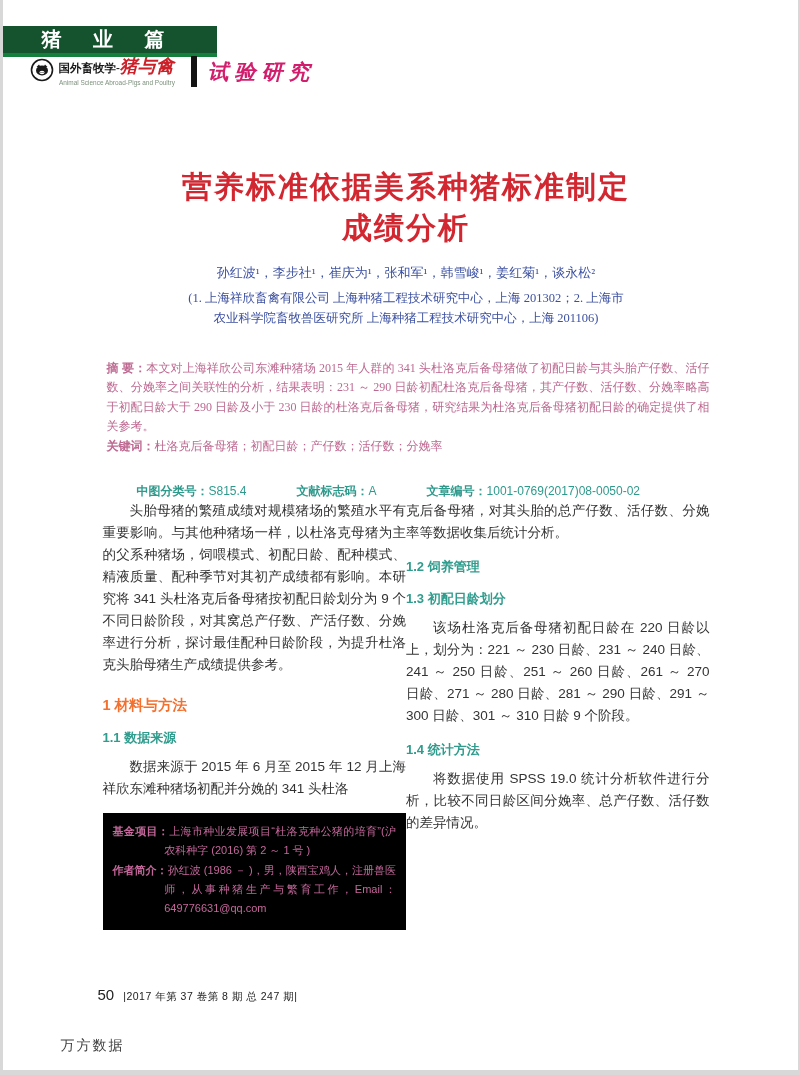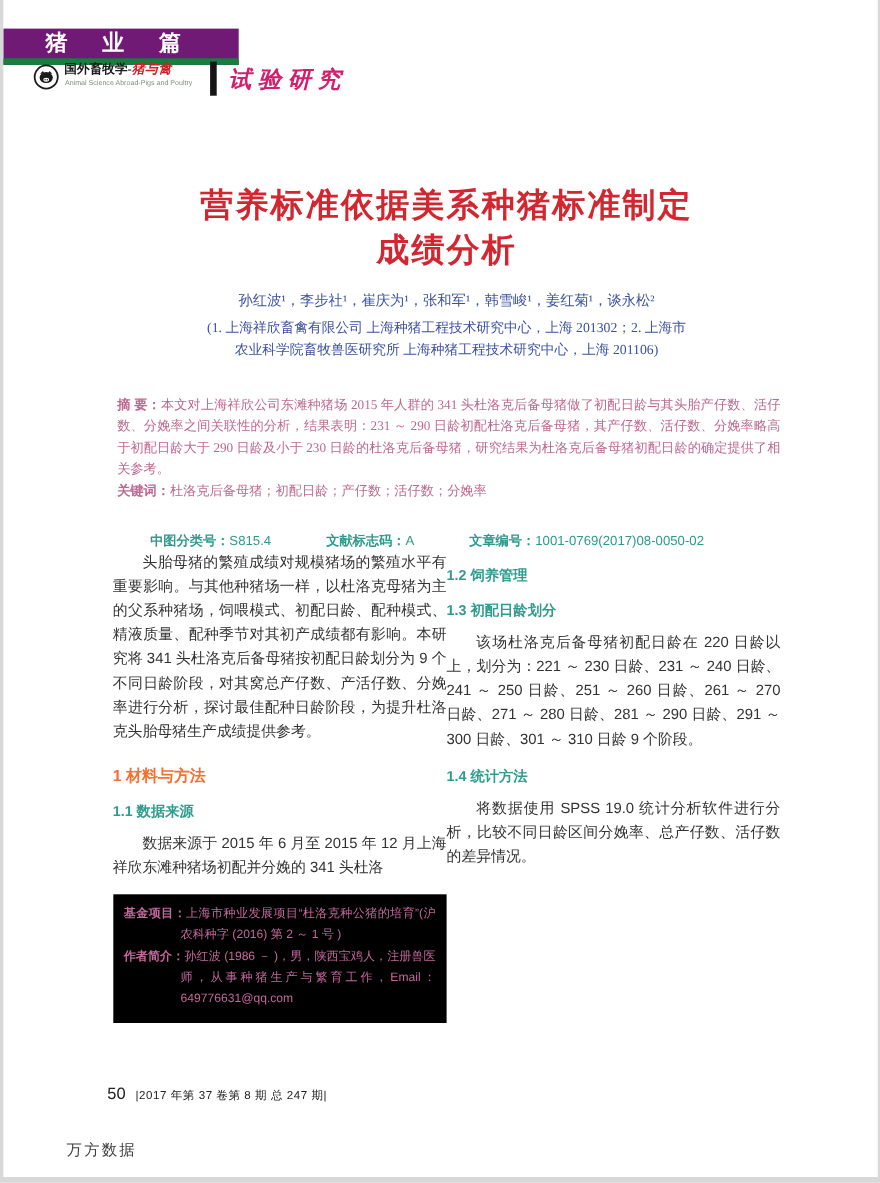--- a/index.html
+++ b/index.html
@@ -7,8 +7,8 @@
   .page{position:relative;width:795px;height:1070px;margin:0 auto;background:#ffffff;overflow:hidden;}
 
   
-  .banner{position:absolute;top:26px;left:0;width:214px;height:27px;background:#701a75;
-    border-bottom:6px solid #15803d;color:#ffffff;font-weight:bold;font-size:20px;
+  .banner{position:absolute;top:26px;left:0;width:214px;height:27px;background:#14532d;
+    border-bottom:4px solid #15803d;color:#ffffff;font-weight:bold;font-size:20px;
     letter-spacing:13px;text-align:center;line-height:27px;font-family:"Liberation Sans",sans-serif;}
   .logo-row{position:absolute;top:56px;left:27px;display:flex;align-items:center;}
   .logo{display:flex;align-items:flex-start;gap:5px;}

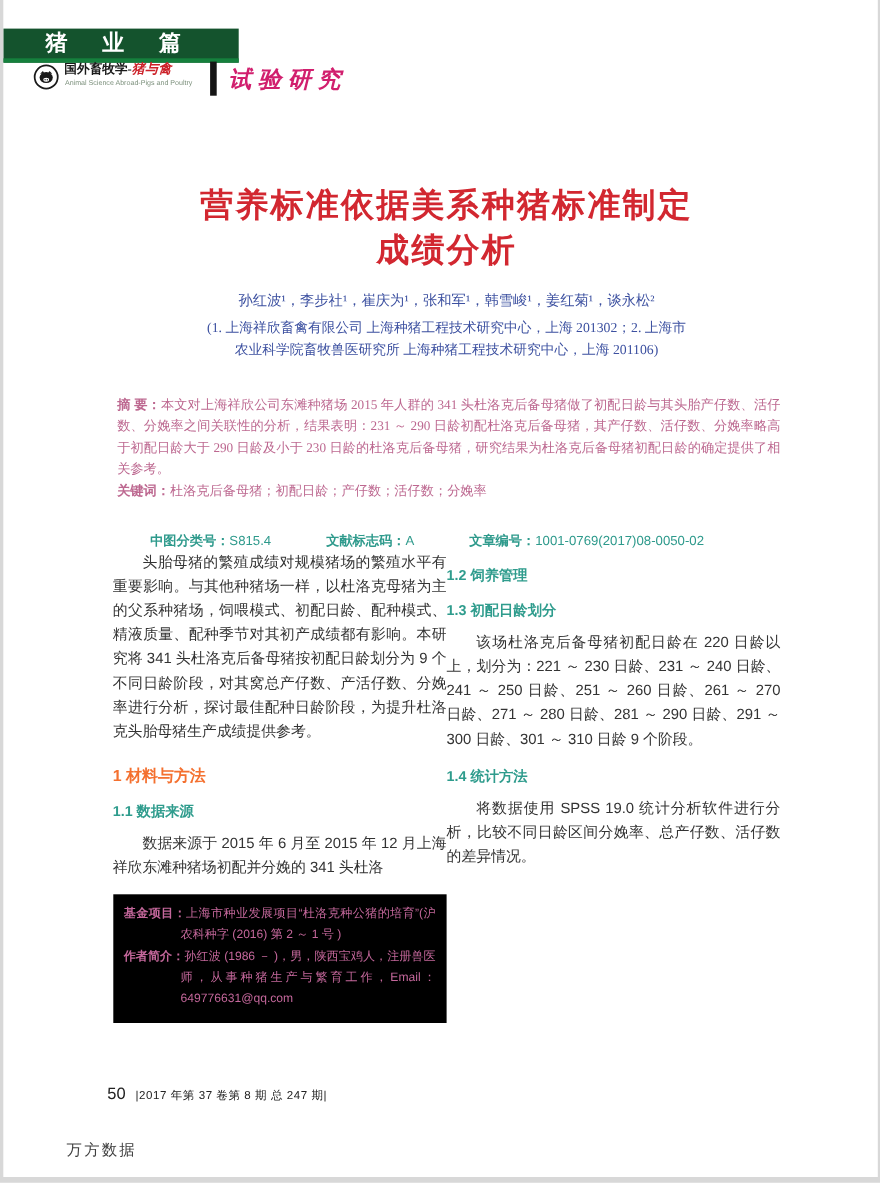--- a/index.html
+++ b/index.html
@@ -15,7 +15,7 @@
   .logo svg{margin-top:1px;}
   .logo-text{display:flex;flex-direction:column;line-height:1.1;}
   .logo-cn{font-size:11.5px;font-weight:bold;color:#1a1a1a;white-space:nowrap;font-family:"Liberation Serif",serif;}
-  .logo-cn .red{color:#cc2129;font-size:12px;font-style:italic;font-family:Liberation Mono, monospace;}
+  .logo-cn .red{color:#cc2129;font-size:18px;font-style:italic;}
   .logo-en{font-size:6.8px;color:#7d917d;margin-top:2px;white-space:nowrap;transform:scale(.95);transform-origin:left;}
   .vbar{width:6px;height:31px;background:#141414;margin:0 11px 0 10px;}
   .column-title{color:#d11f6e;font-size:21px;font-weight:bold;letter-spacing:6px;

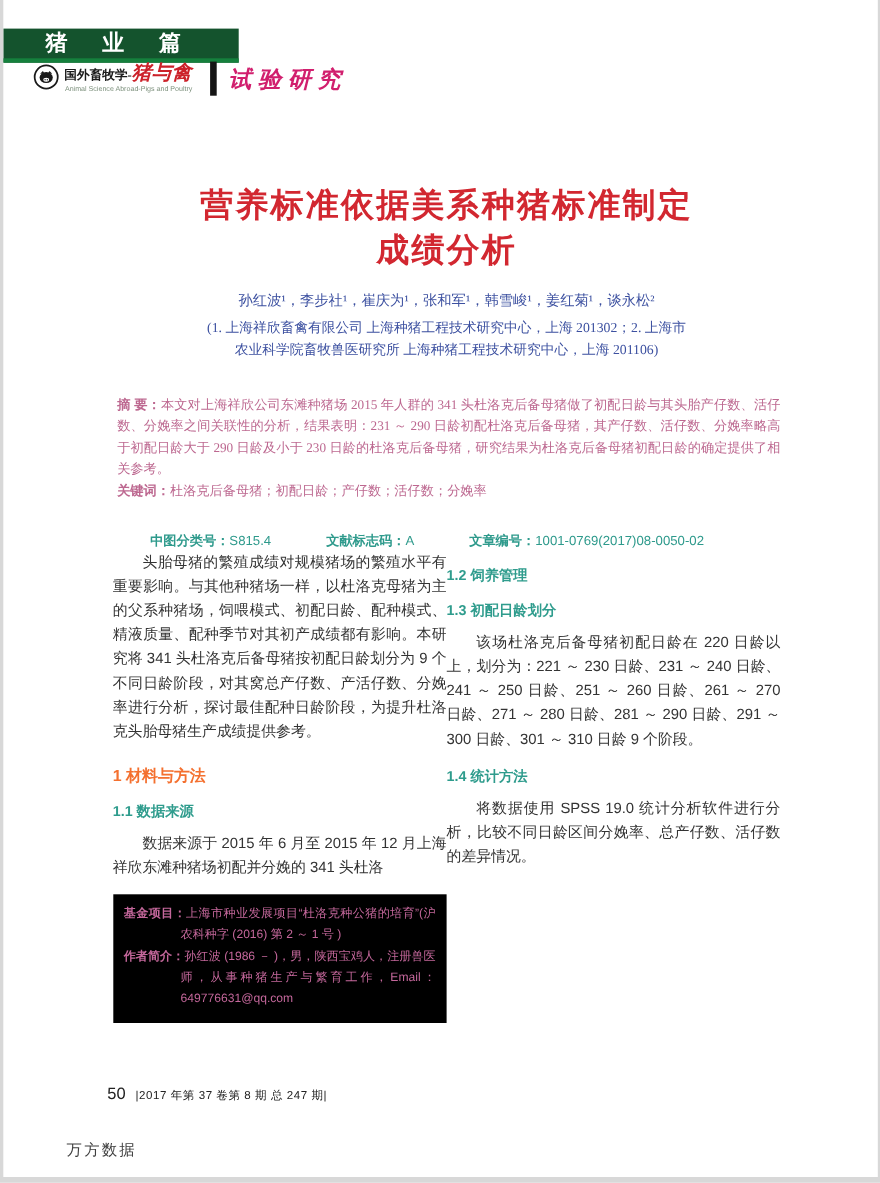--- a/index.html
+++ b/index.html
@@ -124,6 +124,7 @@
         </div>
       </div>
       <div class="col">
+        <p class="p noindent">克后备母猪，对其头胎的总产仔数、活仔数、分娩率等数据收集后统计分析。</p>
         <h3 class="h-teal">1.2 饲养管理</h3>
         <h3 class="h-teal">1.3 初配日龄划分</h3>
         <p class="p">该场杜洛克后备母猪初配日龄在 220 日龄以上，划分为：221 ～ 230 日龄、231 ～ 240 日龄、241 ～ 250 日龄、251 ～ 260 日龄、261 ～ 270 日龄、271 ～ 280 日龄、281 ～ 290 日龄、291 ～ 300 日龄、301 ～ 310 日龄 9 个阶段。</p>

